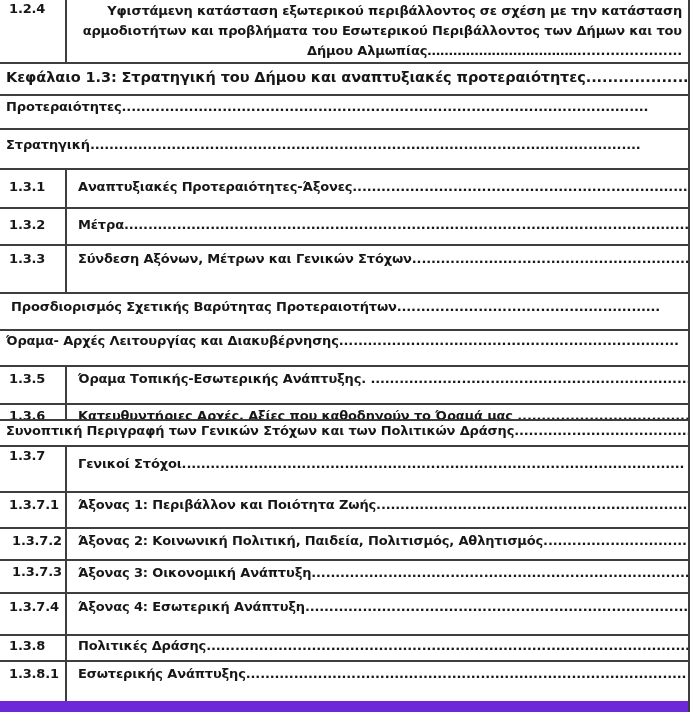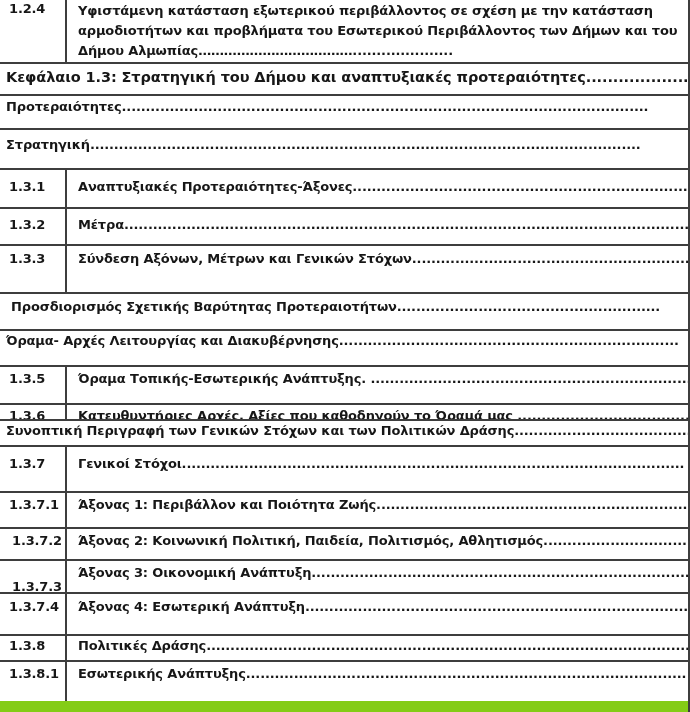--- a/index.html
+++ b/index.html
@@ -5,7 +5,7 @@
   html,body{margin:0;padding:0;background:#ffffff;}
   .page{
     width:690px;height:712px;box-sizing:border-box;overflow:hidden;
-    background:#84cc16;border-right:2px solid #3e3e3e;
+    background:#6d28d9;border-right:2px solid #3e3e3e;
     font-family:"DejaVu Sans","Liberation Sans",sans-serif;
     color:#171717;font-weight:600;letter-spacing:-0.15px;
   }

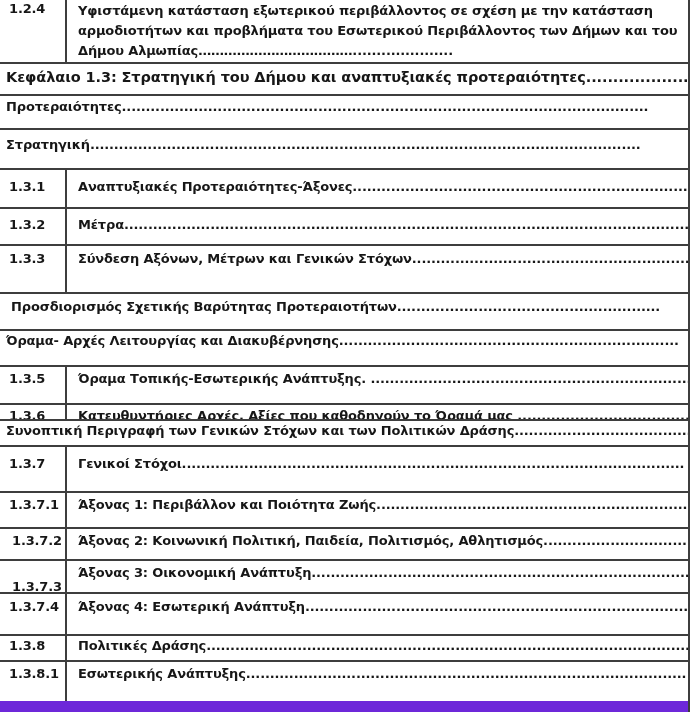--- a/index.html
+++ b/index.html
@@ -21,7 +21,7 @@
   }
   .txt.full{padding-left:6px;}
   .txt.chapter{font-size:14.5px;font-weight:700;letter-spacing:-0.1px;}
-  .txt.wrap{white-space:normal;line-height:20px;}
+  .txt.wrap{white-space:normal;line-height:20px;text-align:right;}
 </style>
 </head>
 <body>

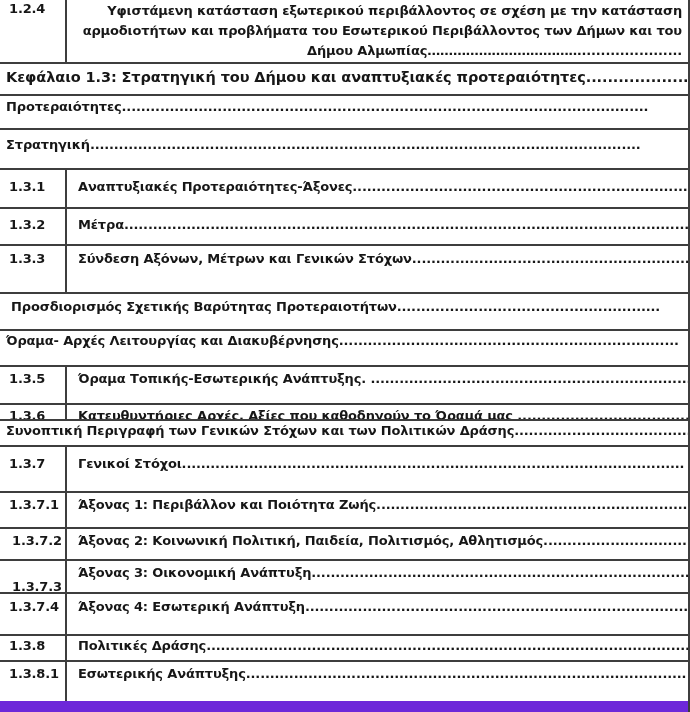--- a/index.html
+++ b/index.html
@@ -83,7 +83,7 @@
   </div>
 
   <div class="row" style="height:46px">
-    <div class="num" style="padding-top:9px">1.3.7</div>
+    <div class="num" style="padding-top:1px">1.3.7</div>
     <div class="txt" style="padding-top:9px">Γενικοί Στόχοι.........................................................................................................</div>
   </div>
 

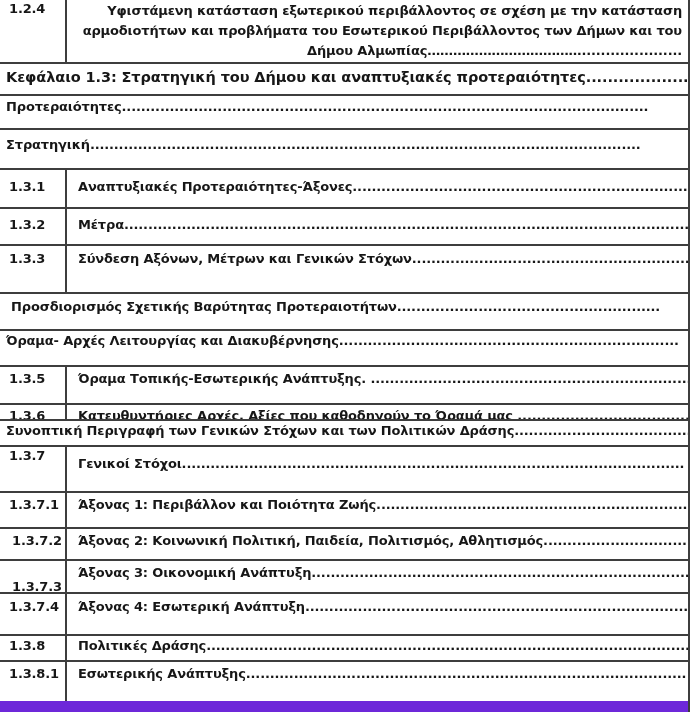--- a/index.html
+++ b/index.html
@@ -98,7 +98,7 @@
   </div>
 
   <div class="row" style="height:33px">
-    <div class="num" style="padding-top:18px;padding-left:12px">1.3.7.3</div>
+    <div class="num" style="padding-top:3px;padding-left:12px">1.3.7.3</div>
     <div class="txt" style="padding-top:4px">Άξονας 3: Οικονομική Ανάπτυξη...............................................................................................</div>
   </div>
 

